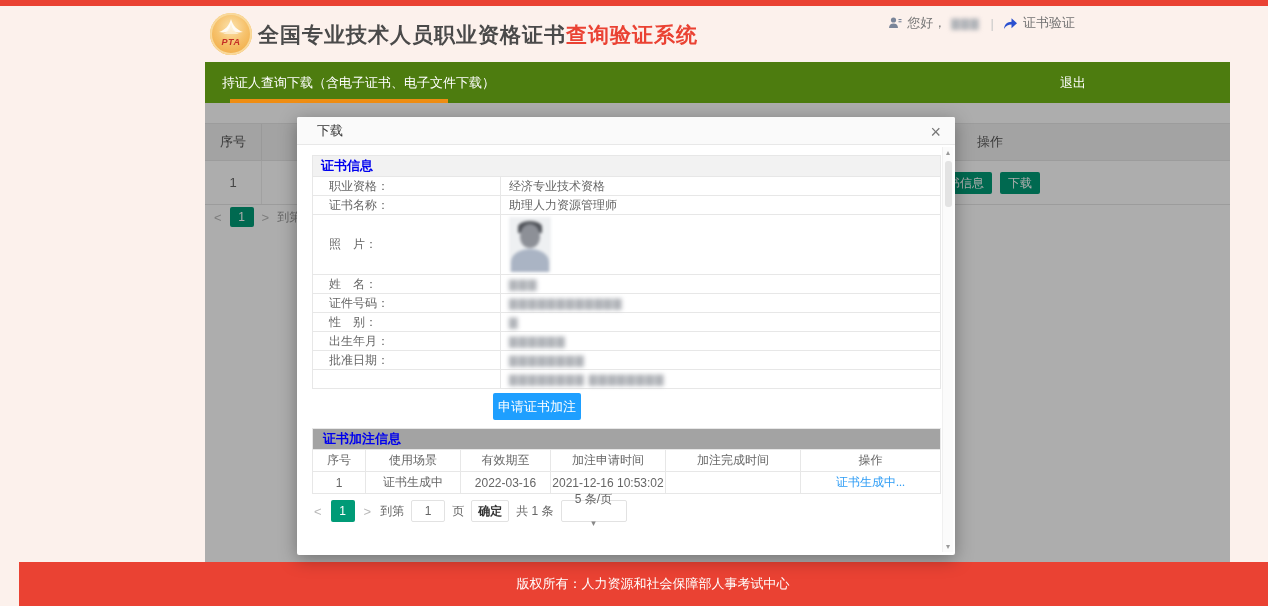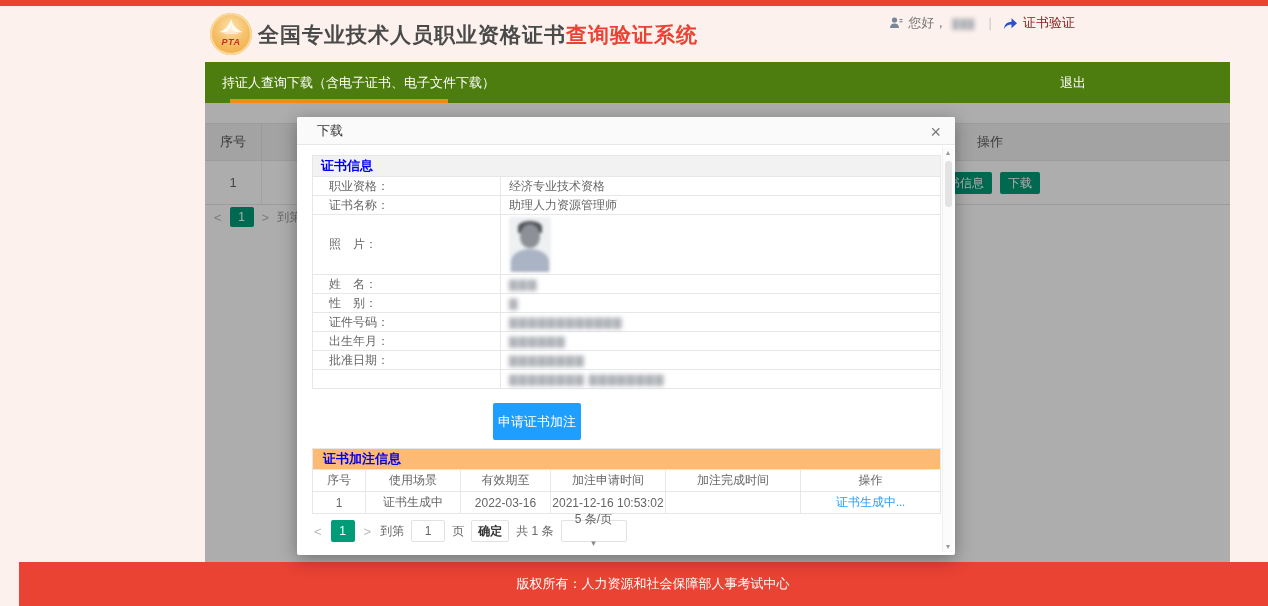--- a/index.html
+++ b/index.html
@@ -20,7 +20,7 @@
   .site-title { position:absolute; left:258px; top:21px; font-size:21px; font-weight:bold; color:#4a4a4a; letter-spacing:1px; }
   .site-title .accent { color:#ea4233; }
   .user-area { position:absolute; top:14px; right:193px; height:18px; display:flex; align-items:center; gap:5px;
-          font-size:13px; color:#777;font-family:Liberation Mono, monospace; }
+          font-size:13px; color:#777; }
   .user-area .blur-name { margin-right:2px; }
   .user-area .sep { color:#c9c9c9; margin:0 4px; }
   .verify-link { color:#7f1d1d; text-decoration:none; cursor:pointer; }

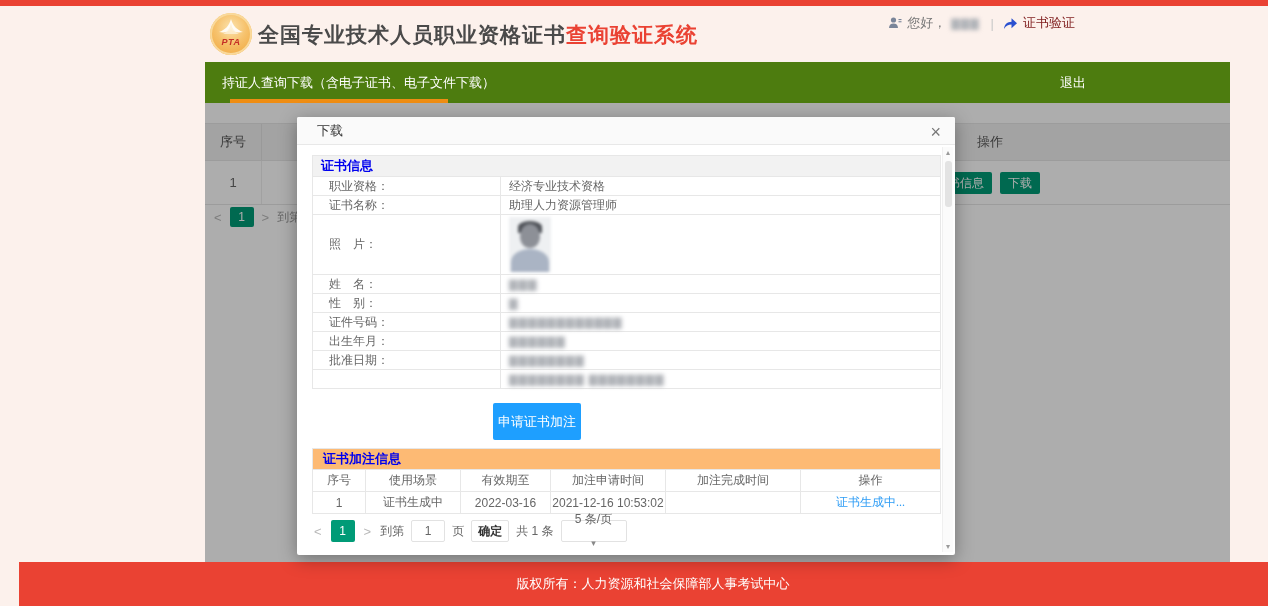--- a/index.html
+++ b/index.html
@@ -23,7 +23,7 @@
           font-size:13px; color:#777; }
   .user-area .blur-name { margin-right:2px; }
   .user-area .sep { color:#c9c9c9; margin:0 4px; }
-  .verify-link { color:#7f1d1d; text-decoration:none; cursor:pointer; }
+  .verify-link { color:#737373; text-decoration:none; cursor:pointer; }
 
   
   .blur { color:#b0b3b8; filter:blur(2px); letter-spacing:1px; font-size:11px; }

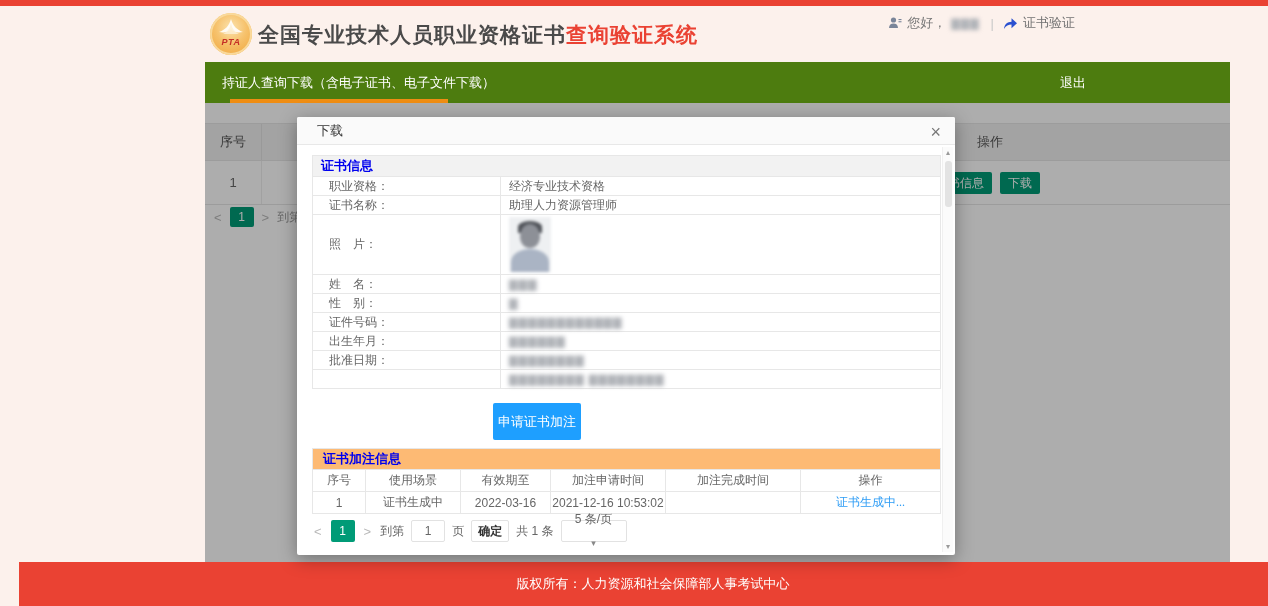--- a/index.html
+++ b/index.html
@@ -199,12 +199,12 @@
           <td class="blur">▇▇▇</td>
         </tr>
         <tr>
+          <td class="lab">证件号码：</td>
+          <td class="blur">▇▇▇▇▇▇▇▇▇▇▇▇</td>
+        </tr>
+        <tr>
           <td class="lab">性　别：</td>
           <td class="blur">▇</td>
-        </tr>
-        <tr>
-          <td class="lab">证件号码：</td>
-          <td class="blur">▇▇▇▇▇▇▇▇▇▇▇▇</td>
         </tr>
         <tr>
           <td class="lab">出生年月：</td>

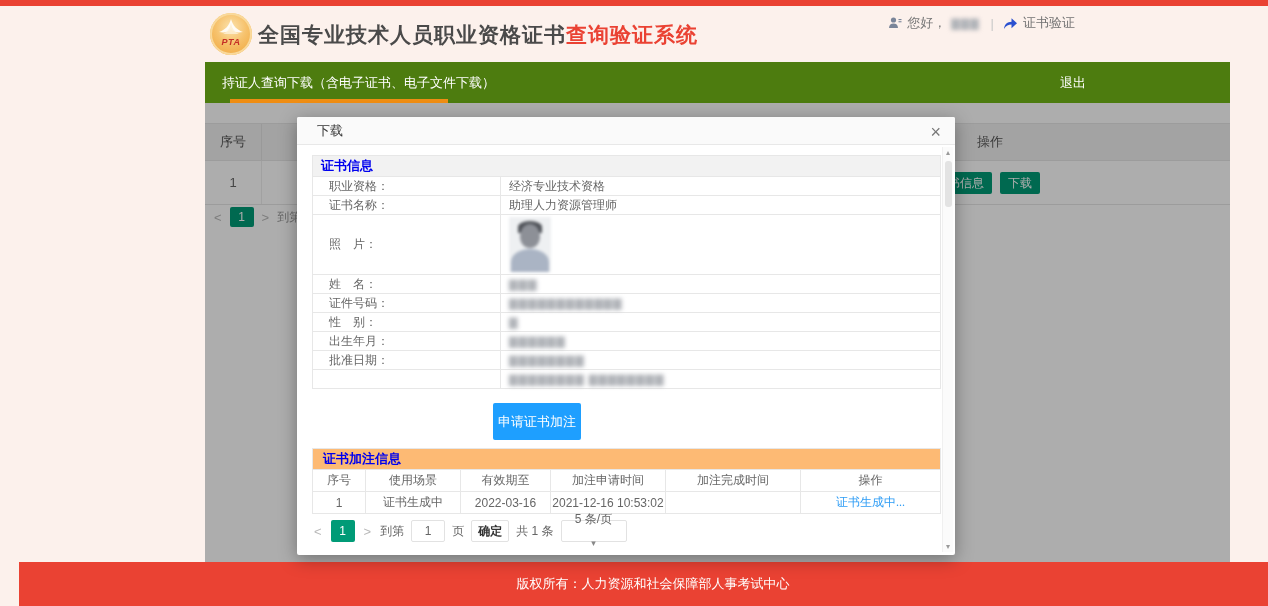--- a/index.html
+++ b/index.html
@@ -72,7 +72,7 @@
   .photo .hair { position:absolute; left:9px; top:4px; width:24px; height:12px; border-radius:50% 50% 0 0; background:#4f5258; }
   .photo .body { position:absolute; left:2px; top:32px; width:38px; height:26px; border-radius:50% 50% 0 0; background:#aab4c4; }
 
-  .apply-btn { display:block; margin:14px 0 8px 181px; width:88px; height:37px; background:#1e9fff; color:#fff;
+  .apply-btn { display:block; margin:4px 0 8px 181px; width:88px; height:27px; background:#1e9fff; color:#fff;
            font-size:13px; border:none; border-radius:2px; cursor:pointer; font-family:inherit; }
 
   table.anno { border-collapse:collapse; table-layout:fixed; width:628px; font-size:12px; color:#666; margin-top:8px; }

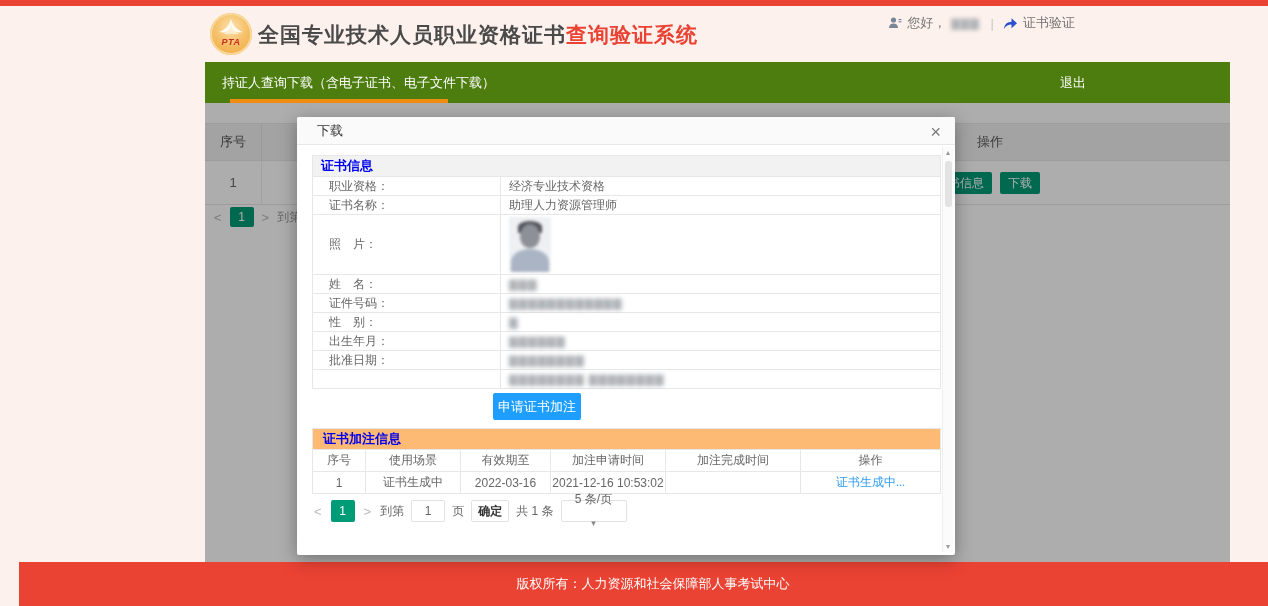--- a/index.html
+++ b/index.html
@@ -77,7 +77,7 @@
 
   table.anno { border-collapse:collapse; table-layout:fixed; width:628px; font-size:12px; color:#666; margin-top:8px; }
   table.anno td, table.anno th { border:1px solid #e7e7e7; height:22px; text-align:center; font-weight:normal; overflow:hidden; white-space:nowrap; }
-  table.anno tr.sec td { background:#fdba74; color:#0000ee; font-weight:bold; font-size:13px; text-align:left; padding-left:10px; height:21px; }
+  table.anno tr.sec td { background:#a3a3a3; color:#0000ee; font-weight:bold; font-size:13px; text-align:left; padding-left:10px; height:21px; }
   .anno-link { color:#2d9cf5; cursor:pointer;font-family:Liberation Serif, serif; }
 
   .pager { display:flex; align-items:center; gap:7px; margin-top:6px; font-size:12px; color:#666; }

